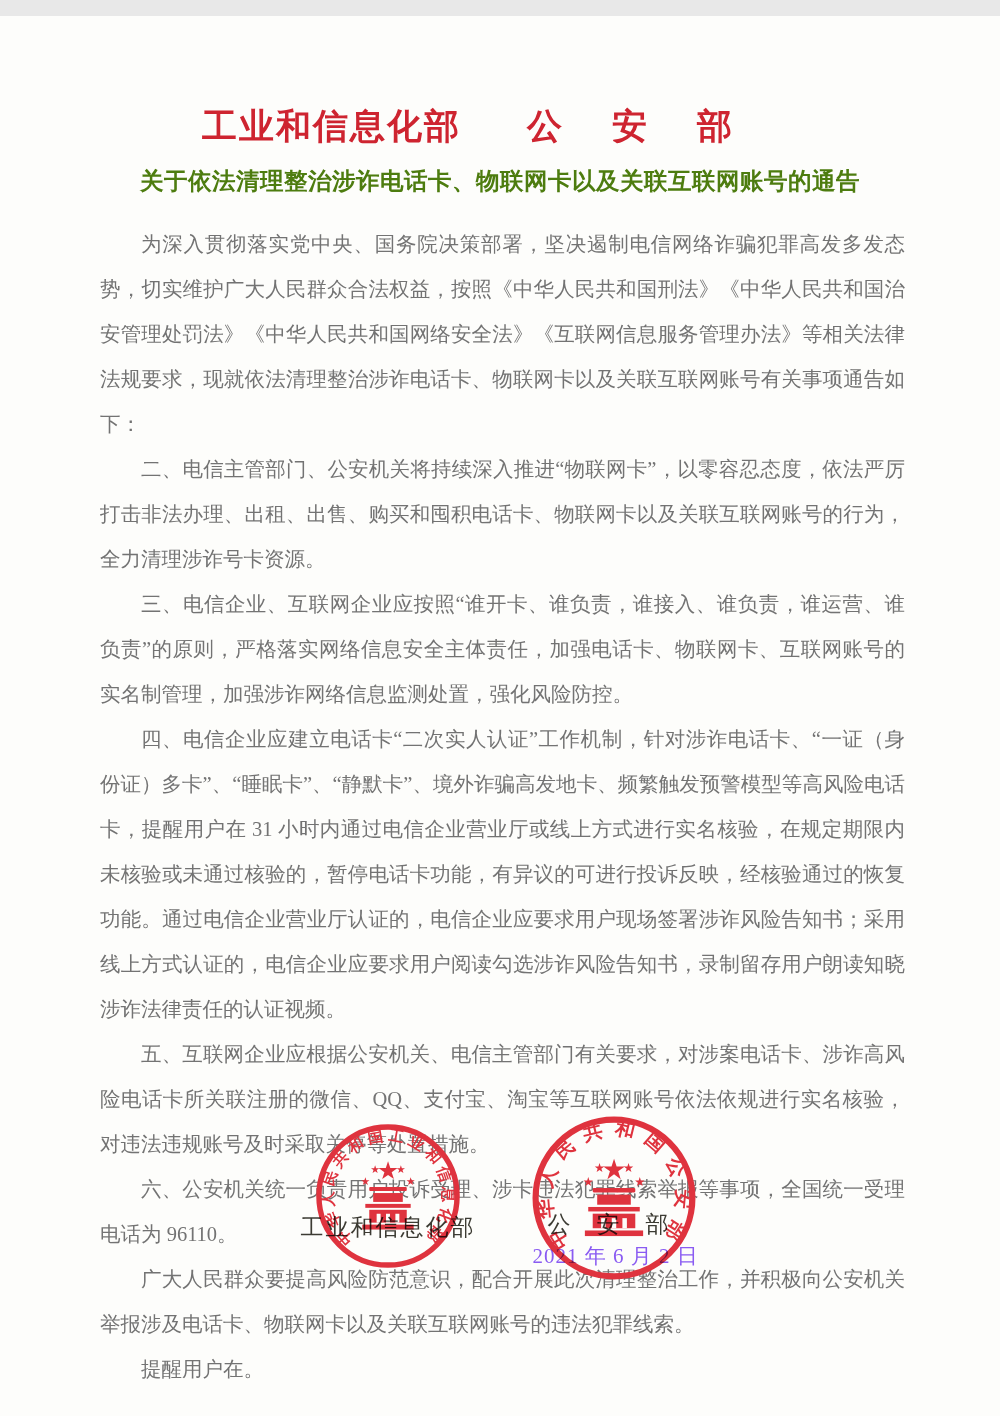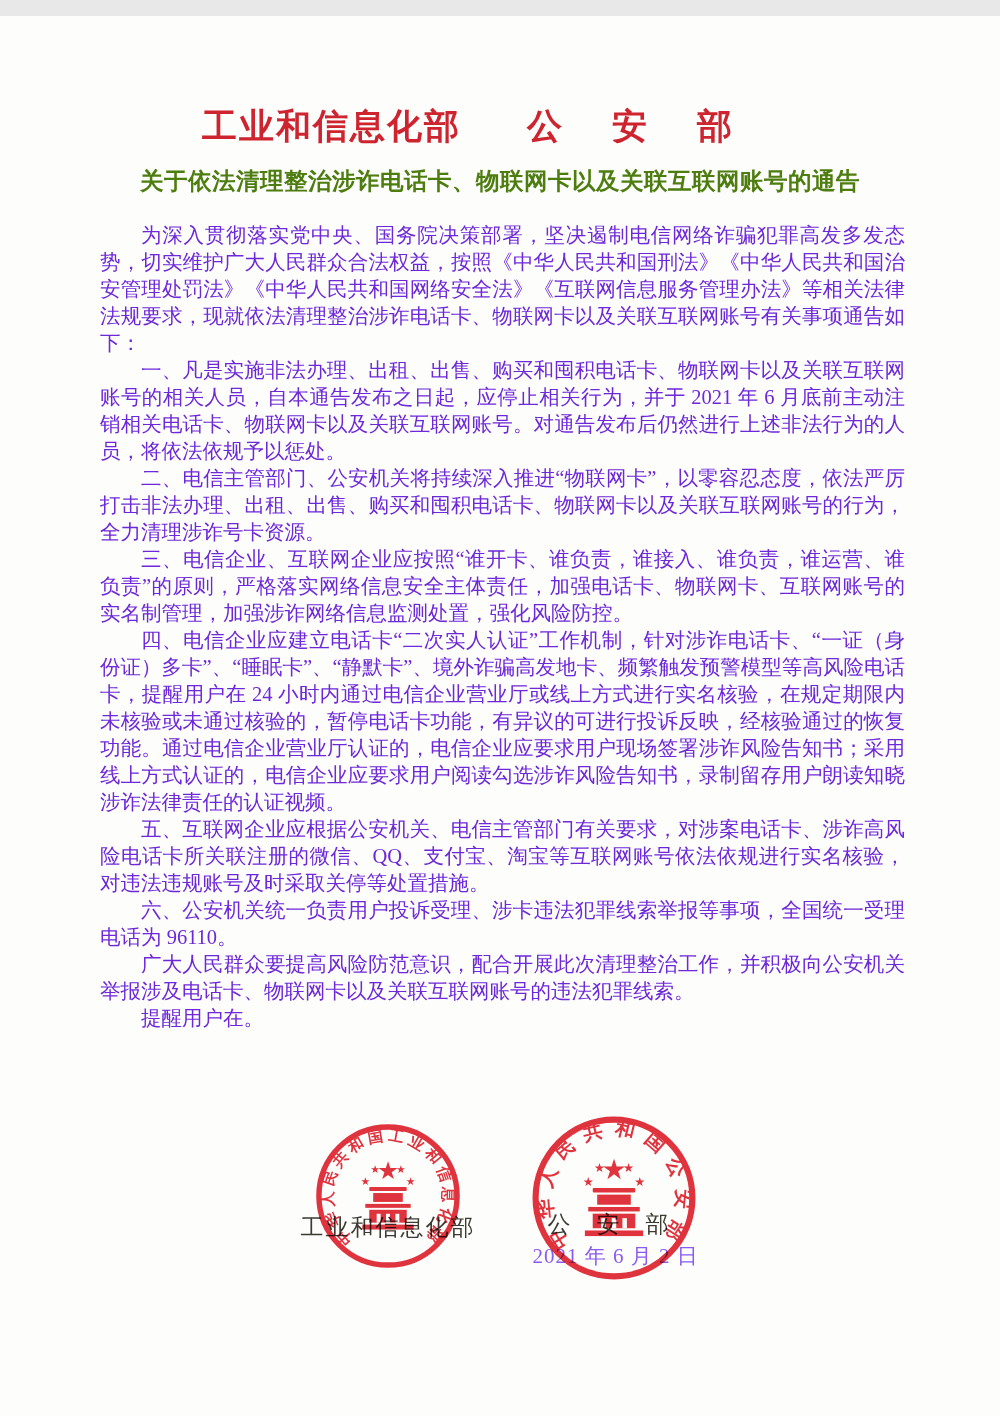--- a/index.html
+++ b/index.html
@@ -51,9 +51,9 @@
     top: 206px;
     left: 100px;
     width: 805px;
-    color: #6d28d9;
+    color: #737373;
     font-size: 20.5px;
-    line-height: 27px;
+    line-height: 45px;
     text-align: justify;
   }
   .doc-body p {

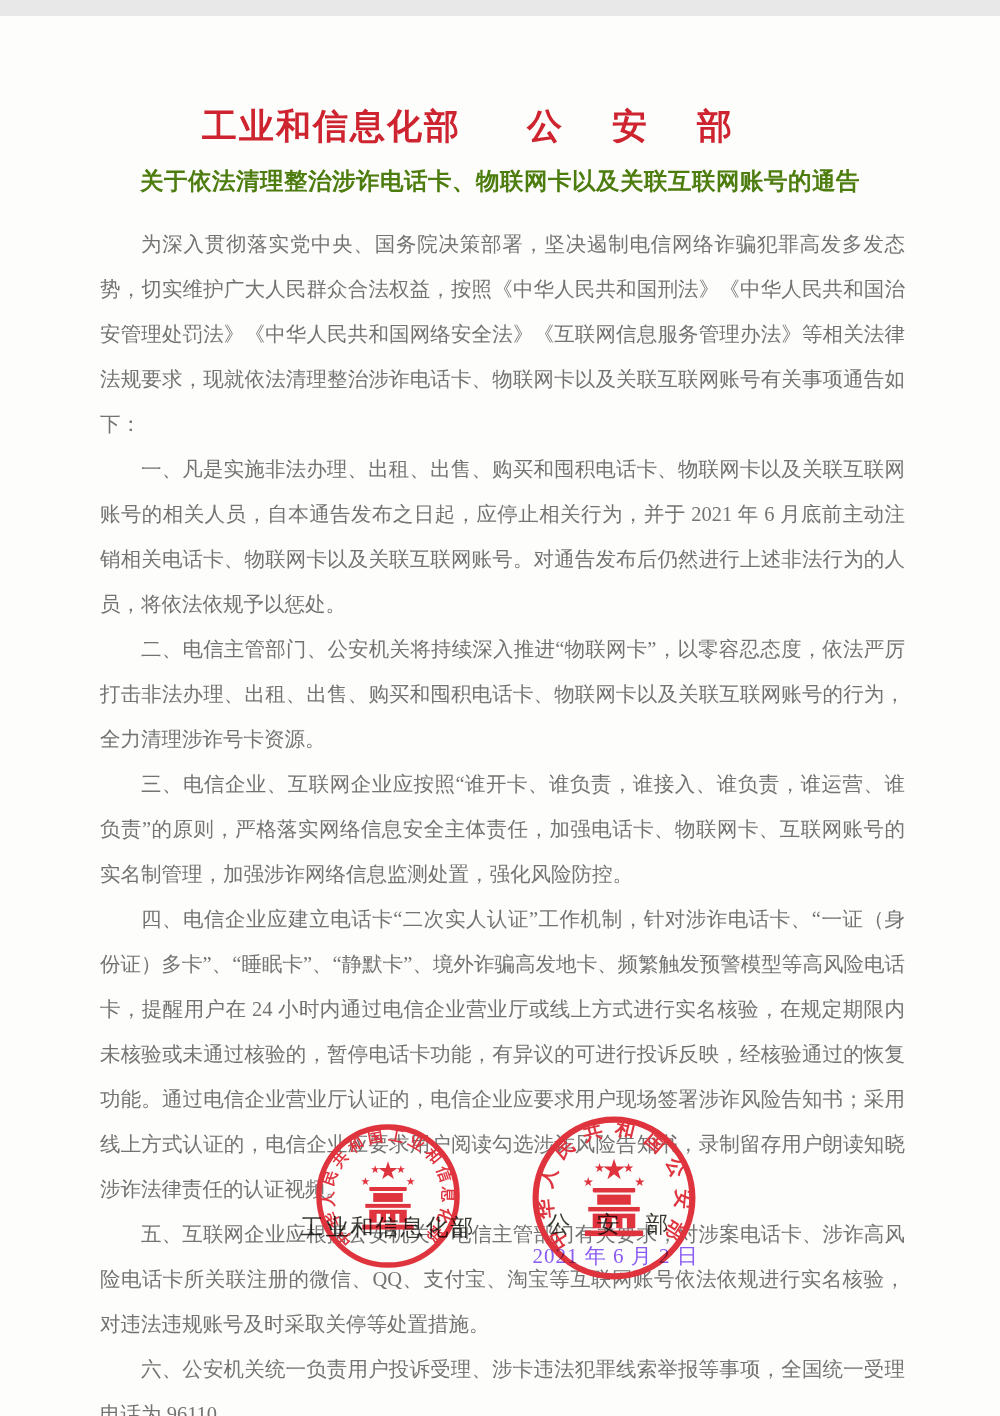--- a/index.html
+++ b/index.html
@@ -102,7 +102,6 @@
 
   <div class="doc-body">
     <p>为深入贯彻落实党中央、国务院决策部署，坚决遏制电信网络诈骗犯罪高发多发态势，切实维护广大人民群众合法权益，按照《中华人民共和国刑法》《中华人民共和国治安管理处罚法》《中华人民共和国网络安全法》《互联网信息服务管理办法》等相关法律法规要求，现就依法清理整治涉诈电话卡、物联网卡以及关联互联网账号有关事项通告如下：</p>
-    <p>一、凡是实施非法办理、出租、出售、购买和囤积电话卡、物联网卡以及关联互联网账号的相关人员，自本通告发布之日起，应停止相关行为，并于 2021 年 6 月底前主动注销相关电话卡、物联网卡以及关联互联网账号。对通告发布后仍然进行上述非法行为的人员，将依法依规予以惩处。</p>
     <p>二、电信主管部门、公安机关将持续深入推进“物联网卡”，以零容忍态度，依法严厉打击非法办理、出租、出售、购买和囤积电话卡、物联网卡以及关联互联网账号的行为，全力清理涉诈号卡资源。</p>
     <p>三、电信企业、互联网企业应按照“谁开卡、谁负责，谁接入、谁负责，谁运营、谁负责”的原则，严格落实网络信息安全主体责任，加强电话卡、物联网卡、互联网账号的实名制管理，加强涉诈网络信息监测处置，强化风险防控。</p>
     <p>四、电信企业应建立电话卡“二次实人认证”工作机制，针对涉诈电话卡、“一证（身份证）多卡”、“睡眠卡”、“静默卡”、境外诈骗高发地卡、频繁触发预警模型等高风险电话卡，提醒用户在 24 小时内通过电信企业营业厅或线上方式进行实名核验，在规定期限内未核验或未通过核验的，暂停电话卡功能，有异议的可进行投诉反映，经核验通过的恢复功能。通过电信企业营业厅认证的，电信企业应要求用户现场签署涉诈风险告知书；采用线上方式认证的，电信企业应要求用户阅读勾选涉诈风险告知书，录制留存用户朗读知晓涉诈法律责任的认证视频。</p>

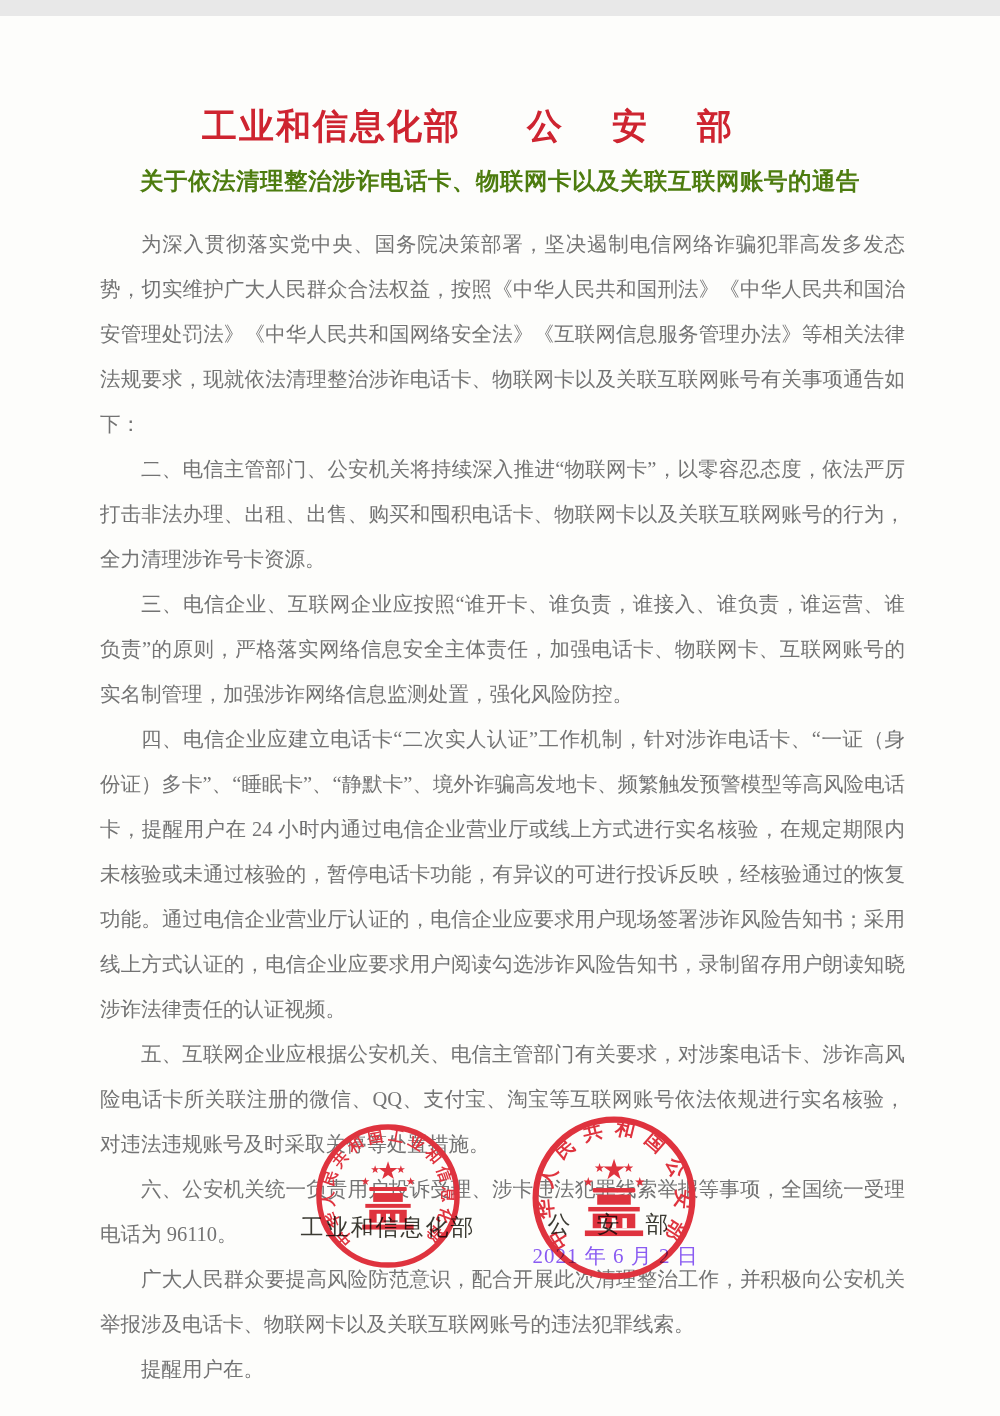--- a/index.html
+++ b/index.html
@@ -104,7 +104,7 @@
     <p>为深入贯彻落实党中央、国务院决策部署，坚决遏制电信网络诈骗犯罪高发多发态势，切实维护广大人民群众合法权益，按照《中华人民共和国刑法》《中华人民共和国治安管理处罚法》《中华人民共和国网络安全法》《互联网信息服务管理办法》等相关法律法规要求，现就依法清理整治涉诈电话卡、物联网卡以及关联互联网账号有关事项通告如下：</p>
     <p>二、电信主管部门、公安机关将持续深入推进“物联网卡”，以零容忍态度，依法严厉打击非法办理、出租、出售、购买和囤积电话卡、物联网卡以及关联互联网账号的行为，全力清理涉诈号卡资源。</p>
     <p>三、电信企业、互联网企业应按照“谁开卡、谁负责，谁接入、谁负责，谁运营、谁负责”的原则，严格落实网络信息安全主体责任，加强电话卡、物联网卡、互联网账号的实名制管理，加强涉诈网络信息监测处置，强化风险防控。</p>
-    <p>四、电信企业应建立电话卡“二次实人认证”工作机制，针对涉诈电话卡、“一证（身份证）多卡”、“睡眠卡”、“静默卡”、境外诈骗高发地卡、频繁触发预警模型等高风险电话卡，提醒用户在 24 小时内通过电信企业营业厅或线上方式进行实名核验，在规定期限内未核验或未通过核验的，暂停电话卡功能，有异议的可进行投诉反映，经核验通过的恢复功能。通过电信企业营业厅认证的，电信企业应要求用户现场签署涉诈风险告知书；采用线上方式认证的，电信企业应要求用户阅读勾选涉诈风险告知书，录制留存用户朗读知晓涉诈法律责任的认证视频。</p>
+    <p>四、电信企业应建立电话卡“二次实人认证”工作机制，针对涉诈电话卡、“一证（身份证）多卡”、“睡眠卡”、“静默卡”、境外诈骗高发地卡、频繁触发预警模型等高风险电话卡，提醒用户在 31 小时内通过电信企业营业厅或线上方式进行实名核验，在规定期限内未核验或未通过核验的，暂停电话卡功能，有异议的可进行投诉反映，经核验通过的恢复功能。通过电信企业营业厅认证的，电信企业应要求用户现场签署涉诈风险告知书；采用线上方式认证的，电信企业应要求用户阅读勾选涉诈风险告知书，录制留存用户朗读知晓涉诈法律责任的认证视频。</p>
     <p>五、互联网企业应根据公安机关、电信主管部门有关要求，对涉案电话卡、涉诈高风险电话卡所关联注册的微信、QQ、支付宝、淘宝等互联网账号依法依规进行实名核验，对违法违规账号及时采取关停等处置措施。</p>
     <p>六、公安机关统一负责用户投诉受理、涉卡违法犯罪线索举报等事项，全国统一受理电话为 96110。</p>
     <p>广大人民群众要提高风险防范意识，配合开展此次清理整治工作，并积极向公安机关举报涉及电话卡、物联网卡以及关联互联网账号的违法犯罪线索。</p>

